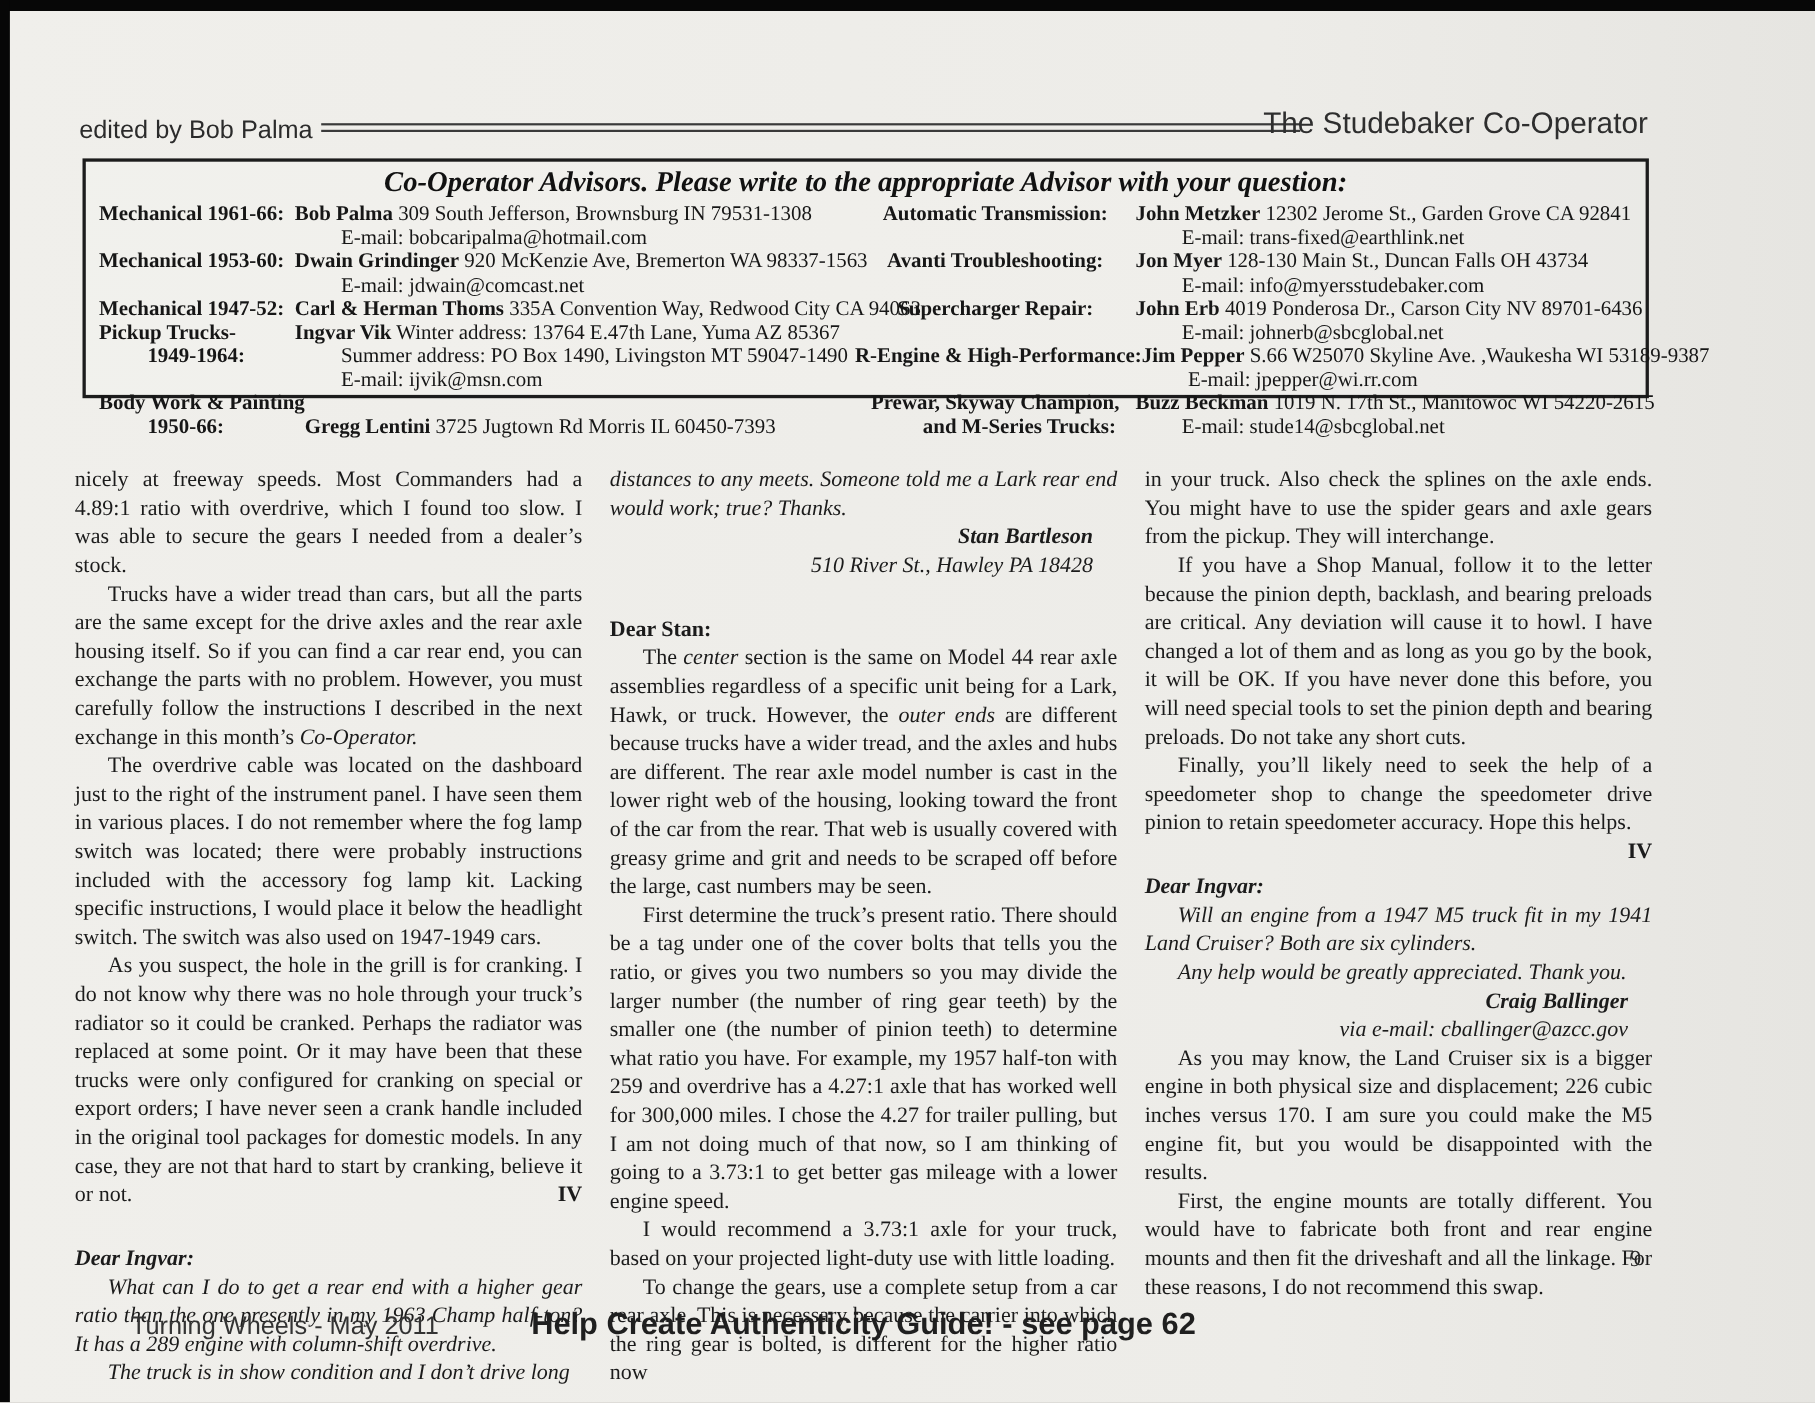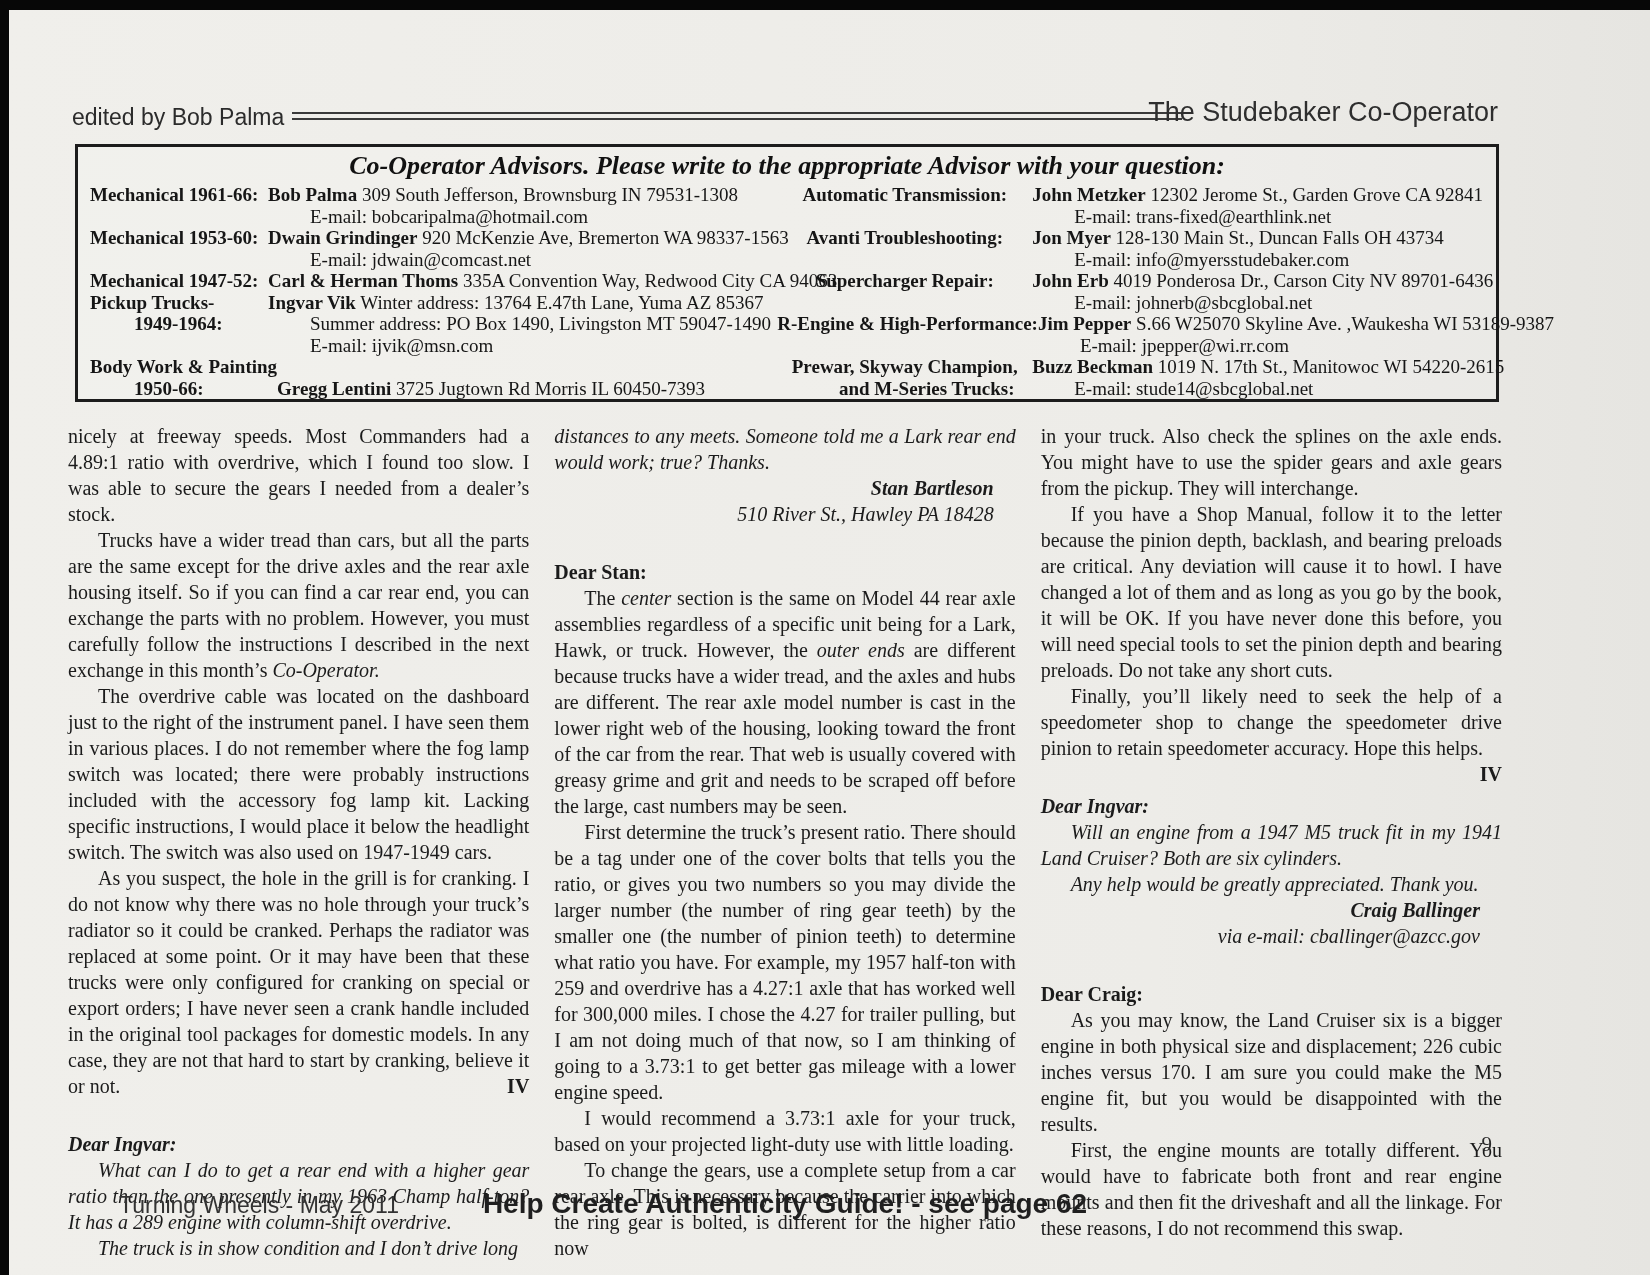--- a/index.html
+++ b/index.html
@@ -16,7 +16,7 @@
   .masthead{position:absolute;right:152px;top:97px;font-family:"Liberation Sans",sans-serif;
             font-size:27px;color:#2e2e2e;}
 
-  .advisor-box{position:absolute;left:75px;top:144px;width:1424px;height:258px;
+  .advisor-box{position:absolute;left:75px;top:144px;width:1424px;height:218px;
                border:3px solid #1c1c1c;box-sizing:border-box;padding:3px 12px 0 12px;background:rgba(255,255,255,0.12);}
   .box-title{text-align:center;font-size:26px;font-weight:bold;font-style:italic;margin:1px 0 3px 0;color:#111;}
   .box-cols{display:flex;}

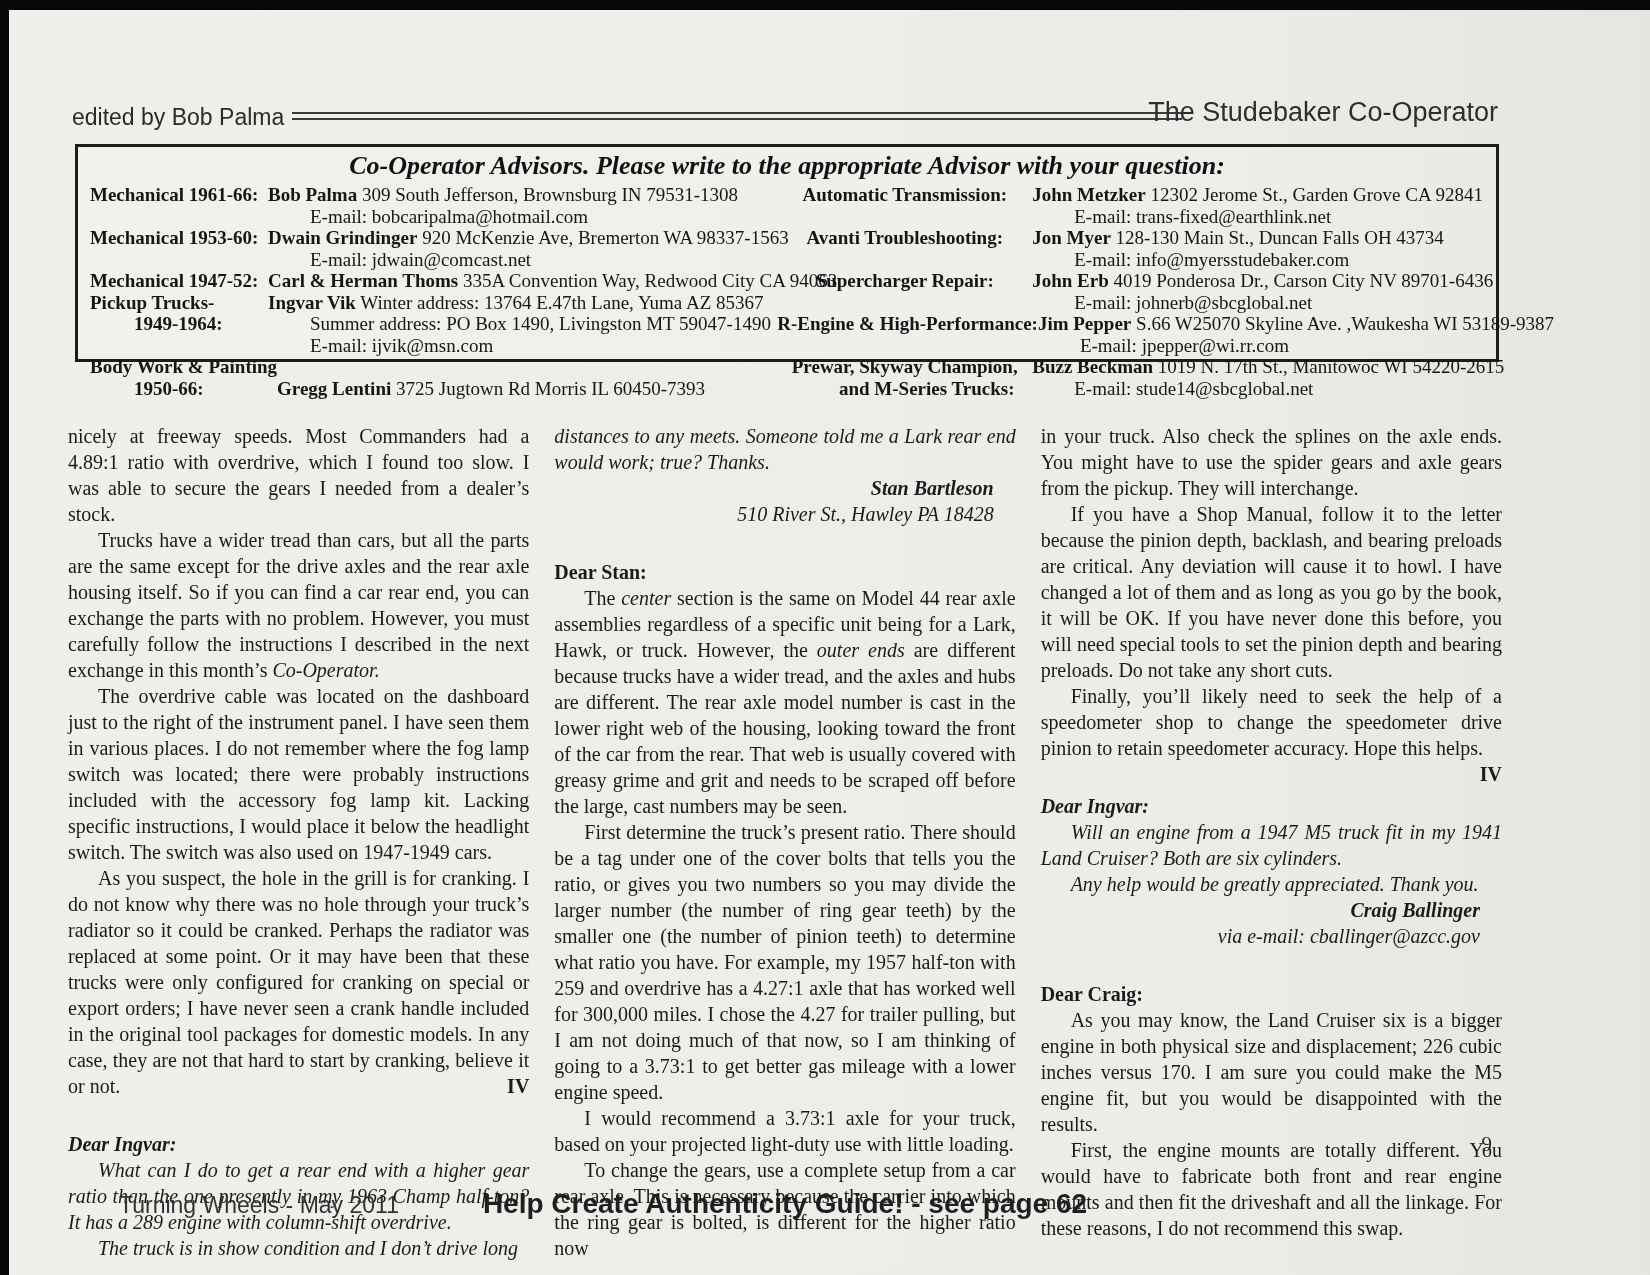--- a/index.html
+++ b/index.html
@@ -192,7 +192,6 @@
         <p class="para ind it"><span>Any help would be greatly appreciated. Thank you.</span></p>
         <p class="para it bd right-al"><span>Craig Ballinger</span></p>
         <p class="para it right-al"><span>via e-mail: cballinger@azcc.gov</span></p>
-        <p class="para head"><span>Dear Craig:</span></p>
         <p class="para ind"><span>As you may know, the Land Cruiser six is a bigger engine in both physical size and displacement; 226 cubic inches versus 170. I am sure you could make the M5 engine fit, but you would be disappointed with the results.</span></p>
         <p class="para ind"><span>First, the engine mounts are totally different. You would have to fabricate both front and rear engine mounts and then fit the driveshaft and all the linkage. For these reasons, I do not recommend this swap.</span></p>
       </div>

